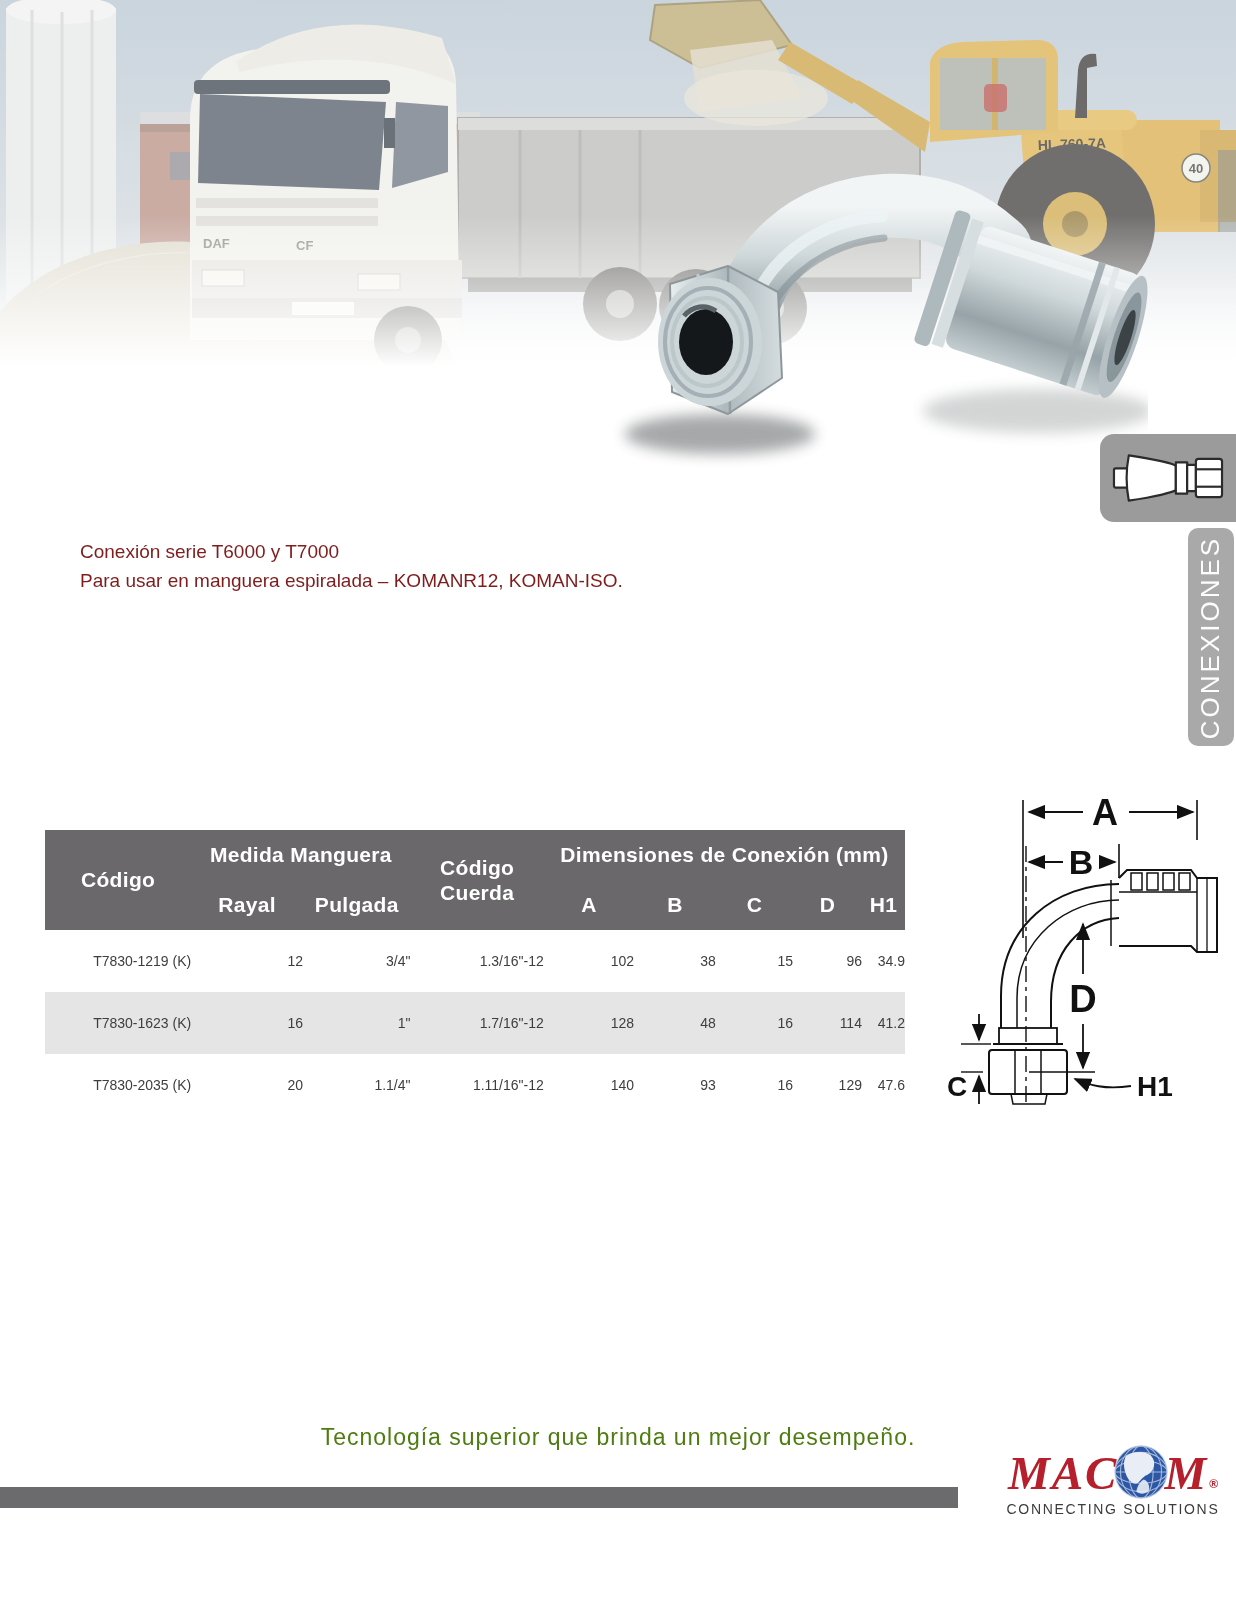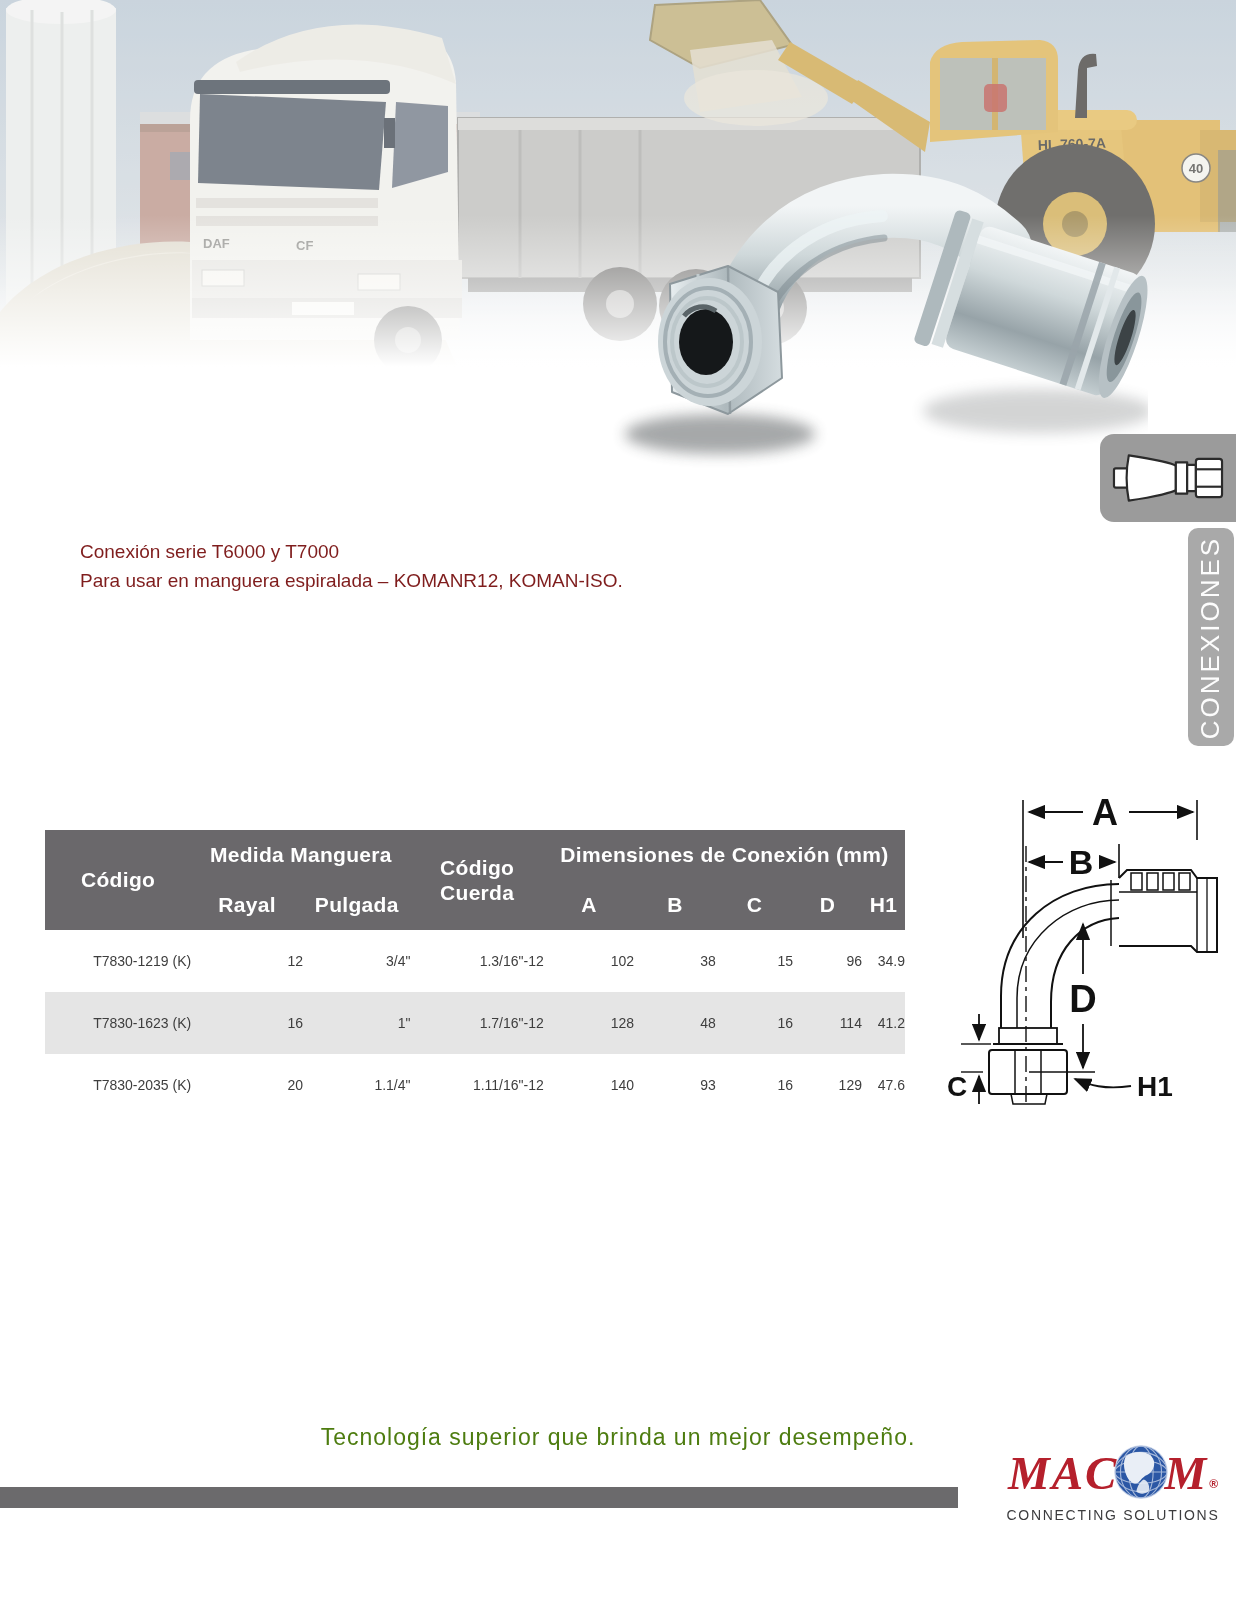--- a/index.html
+++ b/index.html
@@ -76,7 +76,7 @@
   }
   .logo-globe{width:56px;height:56px;margin:0 -5px;}
   .logo-reg{font-size:12px;color:#b5202c;align-self:flex-end;margin:0 0 9px 1px;font-weight:700;}
-  .logo-sub{font-size:14px;letter-spacing:1.7px;color:#3c3c3e;margin-top:7px;white-space:nowrap;}
+  .logo-sub{font-size:14px;letter-spacing:1.7px;color:#3c3c3e;margin-top:1px;white-space:nowrap;}
 </style>
 </head>
 <body>

